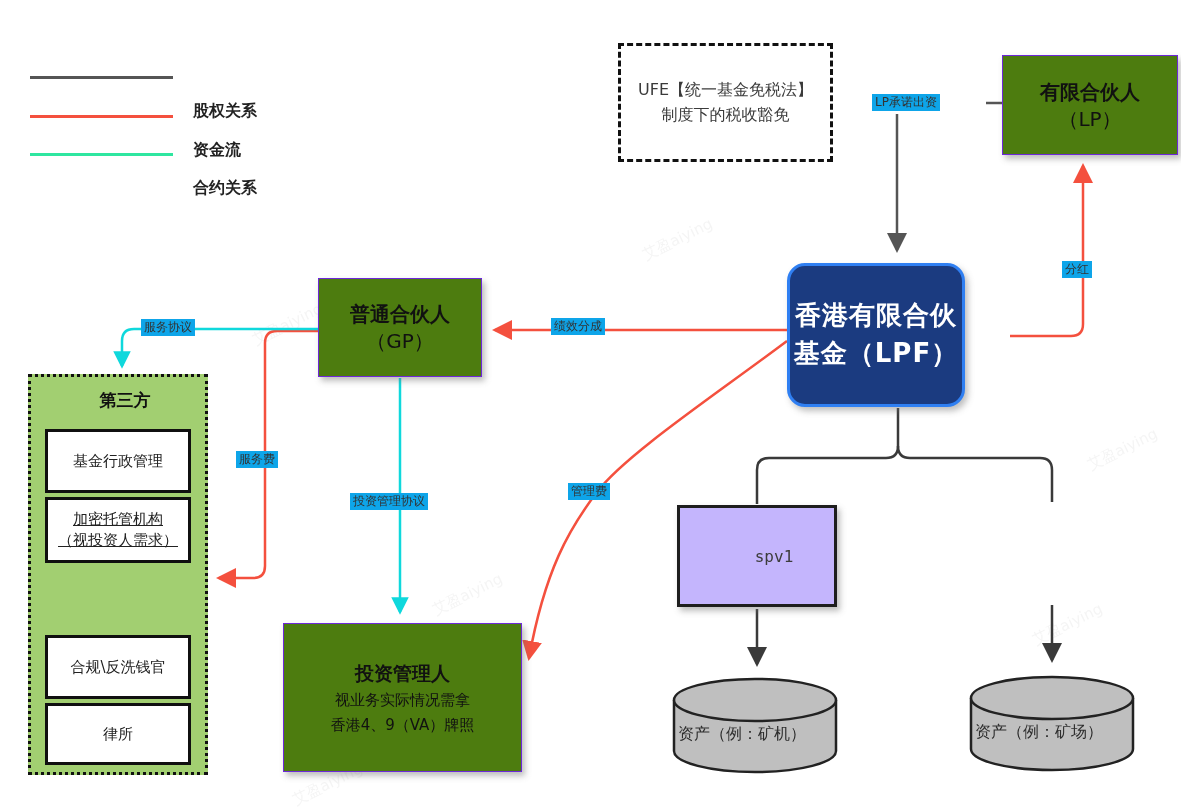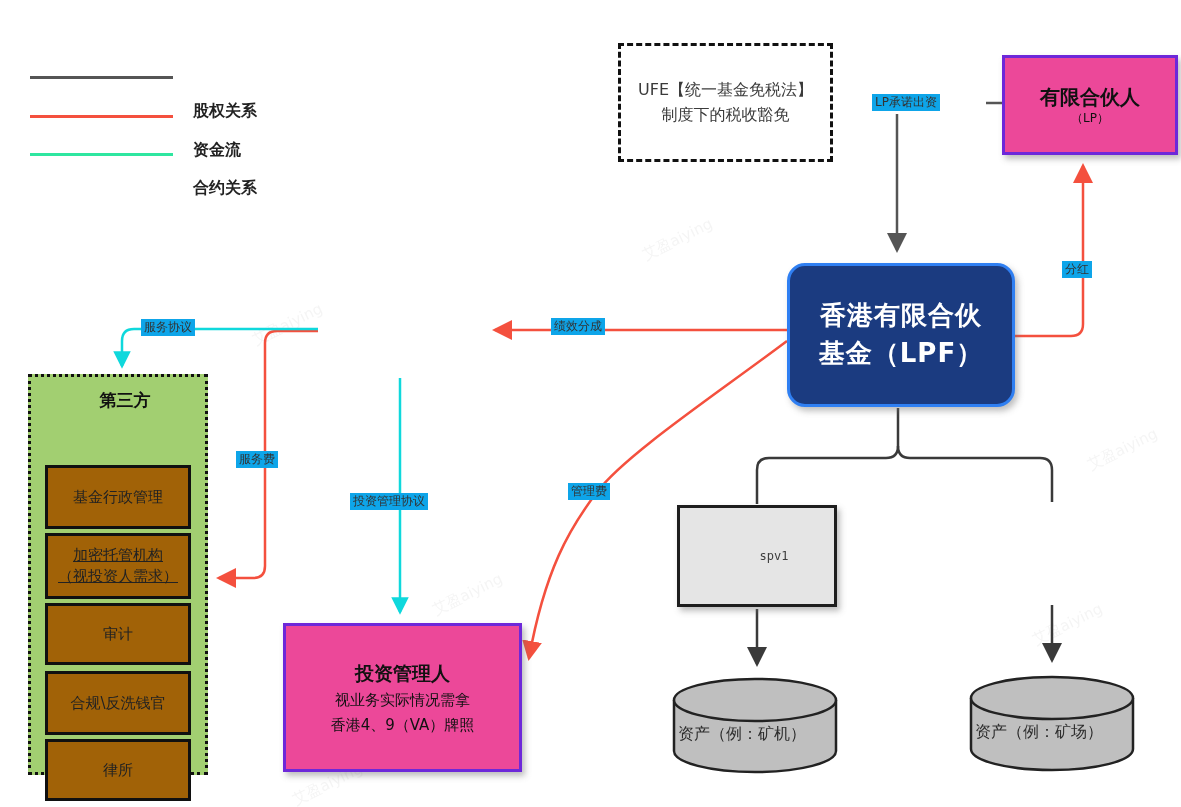--- a/index.html
+++ b/index.html
@@ -18,7 +18,7 @@
   
   .node{position:absolute;z-index:2;display:flex;flex-direction:column;align-items:center;justify-content:center;text-align:center;box-sizing:border-box;}
   .shadow{box-shadow:3px 4px 6px rgba(110,110,110,.45);}
-  .yellow{background:#ec4899;border:3px solid #6d28d9;}
+  .yellow{background:#4d7c0f;border:1px solid #6d28d9;}
   .node-title{font-size:20px;font-weight:bold;color:#111;line-height:1.35;}
   .node-sub{font-size:12px;color:#111;line-height:1.3;}
 

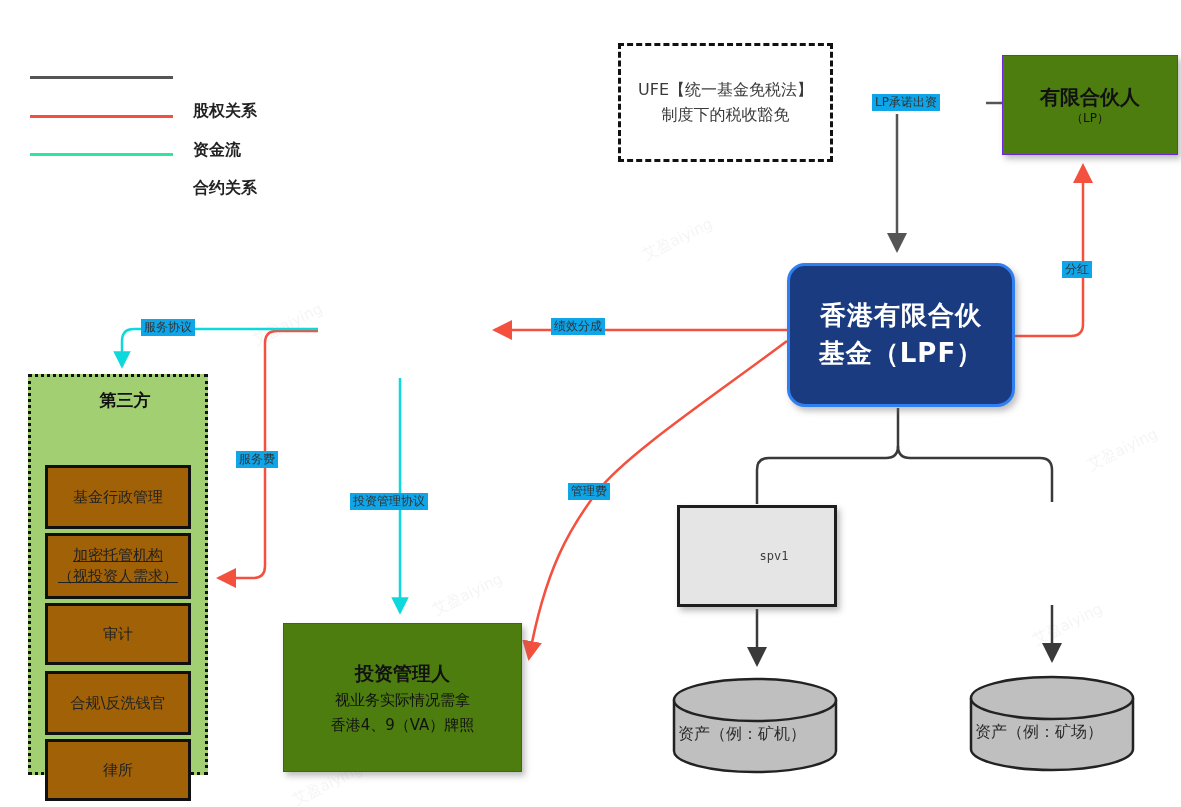--- a/index.html
+++ b/index.html
@@ -20,7 +20,7 @@
   .shadow{box-shadow:3px 4px 6px rgba(110,110,110,.45);}
   .yellow{background:#4d7c0f;border:1px solid #6d28d9;}
   .node-title{font-size:20px;font-weight:bold;color:#111;line-height:1.35;}
-  .node-sub{font-size:12px;color:#111;line-height:1.3;}
+  .node-sub{font-size:20px;color:#111;line-height:1.3;}
 
   .ufe{border:3px dashed #111;background:#fff;align-items:center;}
   .ufe div{font-size:16px;color:#3a3a3a;line-height:1.55;}

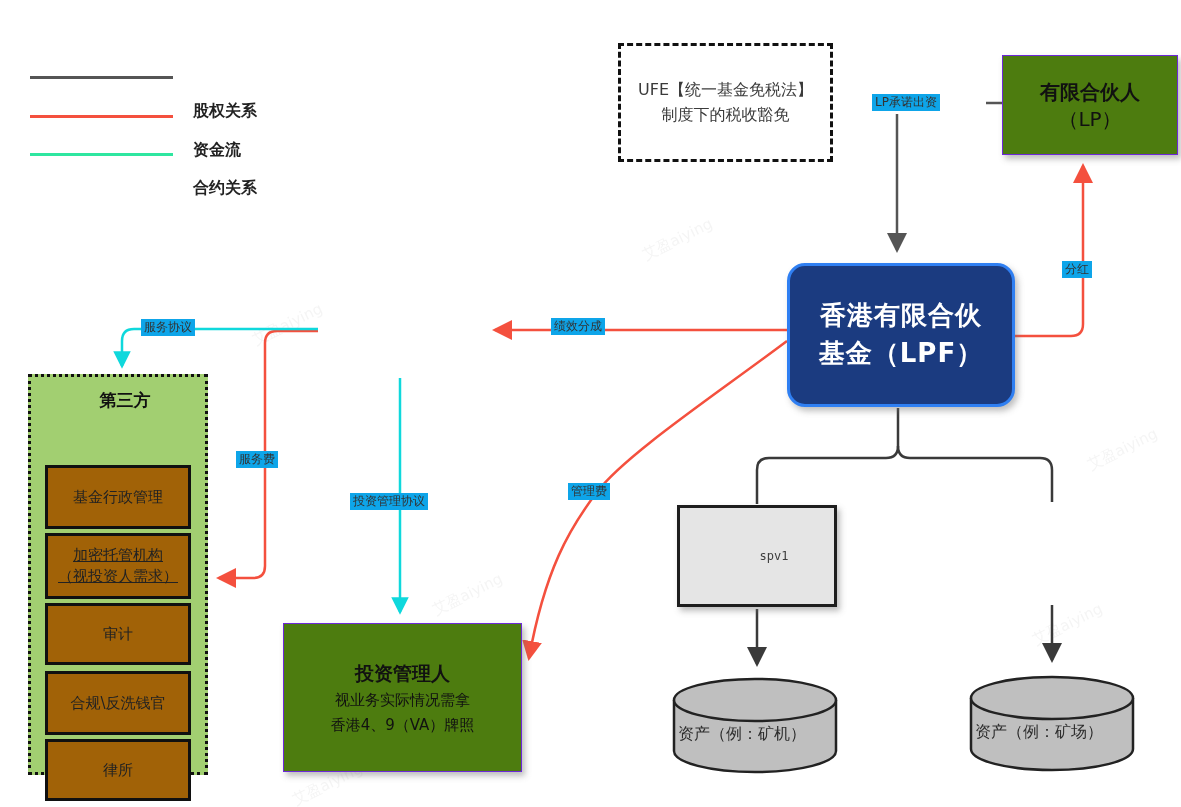--- a/index.html
+++ b/index.html
@@ -134,6 +134,10 @@
     <div>基金（LPF）</div>
   </div>
 
+  <div class="node yellow shadow" style="left:318px;top:278px;width:164px;height:99px;">
+    <div class="node-title">普通合伙人</div>
+    <div class="node-sub">（GP）</div>
+  </div>
 
   <div class="node third" style="left:28px;top:374px;width:180px;height:401px;">
     <div class="third-title">第三方</div>

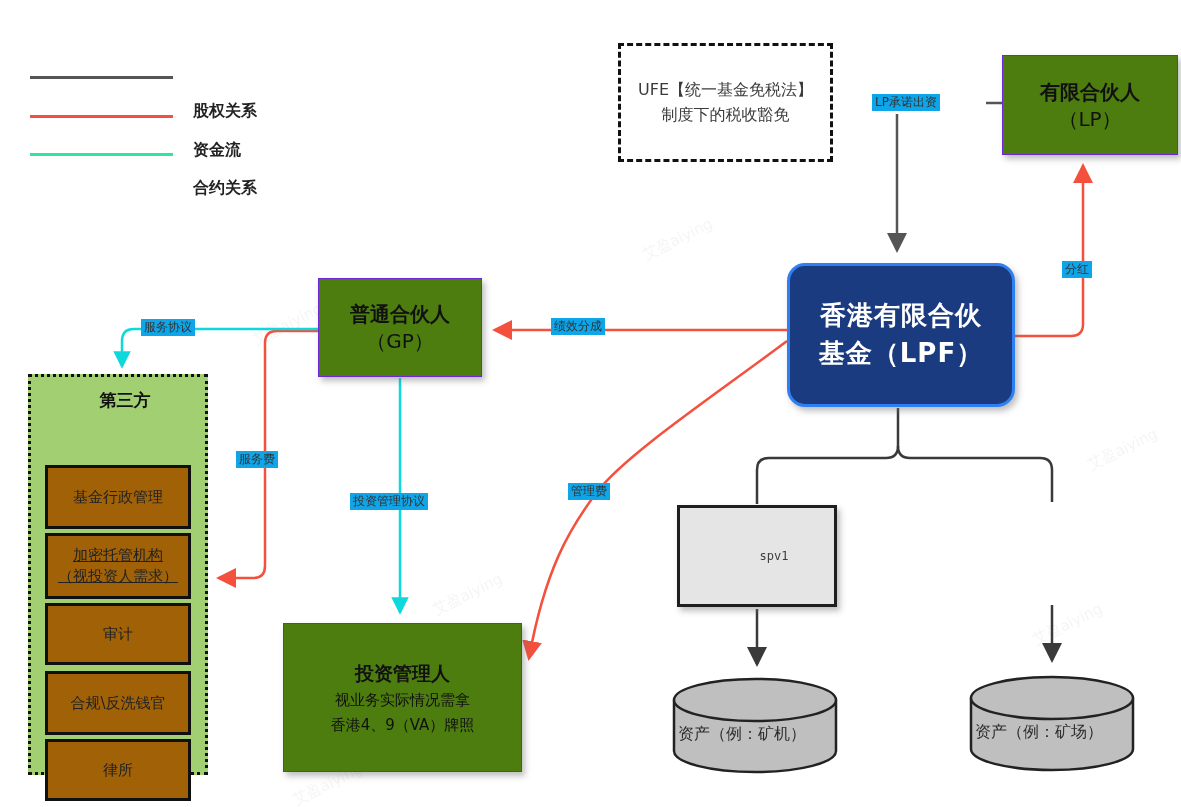--- a/index.html
+++ b/index.html
@@ -129,7 +129,7 @@
     <div class="node-sub">（LP）</div>
   </div>
 
-  <div class="node lpf shadow" style="left:787px;top:263px;width:228px;height:144px;">
+  <div class="node lpf shadow" style="left:787px;top:263px;width:178px;height:144px;">
     <div>香港有限合伙</div>
     <div>基金（LPF）</div>
   </div>

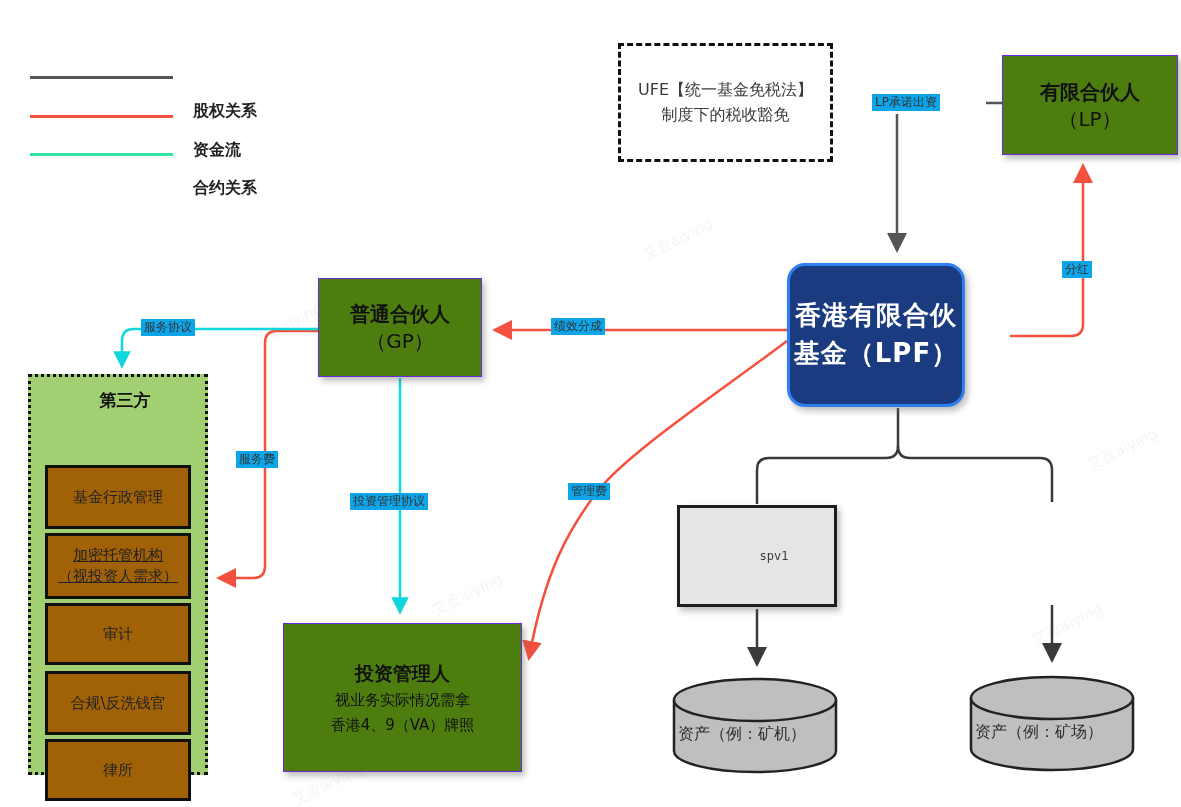--- a/index.html
+++ b/index.html
@@ -30,9 +30,9 @@
 
   .third{background:#a2cf71;border:3px dotted #101010;}
   .third-title{position:absolute;left:14px;right:0;top:12px;text-align:center;font-size:17px;font-weight:bold;color:#111;}
-  .tp-item{position:absolute;left:14px;width:146px;background:#a16207;border:3px solid #101010;
+  .tp-item{position:absolute;left:14px;width:146px;background:#ffffff;border:3px solid #101010;
            display:flex;align-items:center;justify-content:center;text-align:center;
-           font-size:15px;color:#222;white-space:pre-line;line-height:1.4;box-sizing:border-box;margin-top:36px;}
+           font-size:15px;color:#222;white-space:pre-line;line-height:1.4;box-sizing:border-box;}
 
   .manager{padding:10px 8px;}
   .mg-title{font-size:19px;font-weight:bold;color:#111;line-height:1.6;}

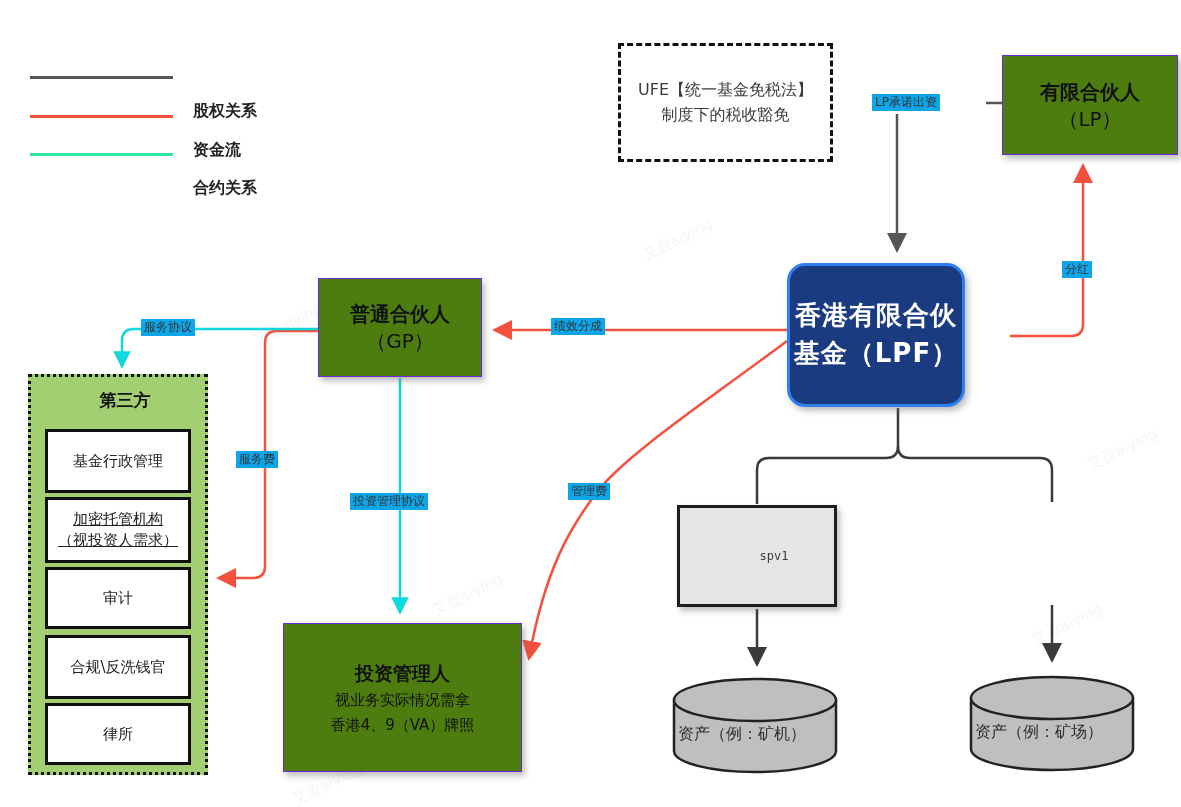--- a/index.html
+++ b/index.html
@@ -38,7 +38,7 @@
   .mg-title{font-size:19px;font-weight:bold;color:#111;line-height:1.6;}
   .mg-line{font-size:15px;color:#111;line-height:1.65;}
 
-  .spv{background:#e5e5e5;border:3px solid #1e1e1e;font-size:12px;color:#3c3c3c;
+  .spv{background:#c4b5fd;border:3px solid #1e1e1e;font-size:16px;color:#3c3c3c;
        font-family:"DejaVu Sans Mono","Liberation Mono",monospace;padding-left:34px;}
 
   .cyl-label{position:absolute;z-index:3;font-size:16px;color:#2e2e2e;}

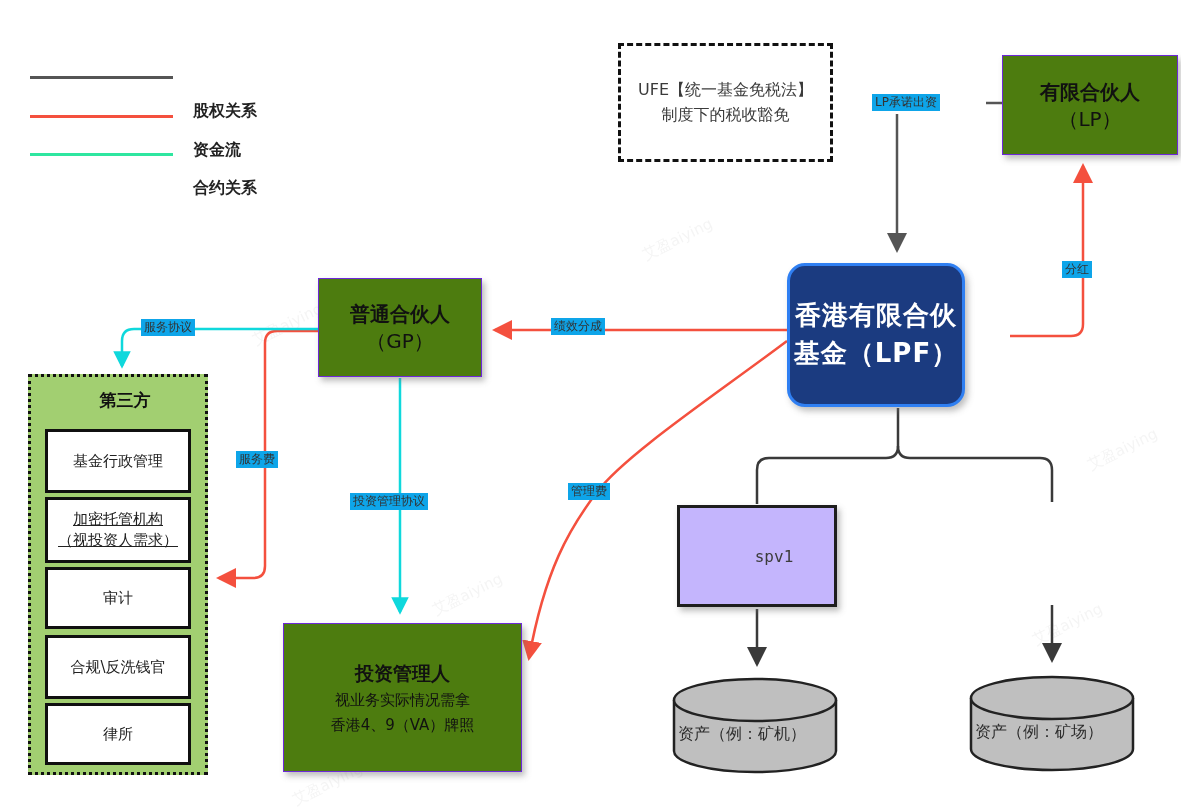--- a/index.html
+++ b/index.html
@@ -144,7 +144,6 @@
     <div class="tp-item" style="top:52px;height:64px;">基金行政管理</div>
     <div class="tp-item" style="top:120px;height:66px;text-decoration:underline;">加密托管机构
 （视投资人需求）</div>
-    <div class="tp-item" style="top:190px;height:62px;">审计</div>
     <div class="tp-item" style="top:258px;height:64px;">合规\反洗钱官</div>
     <div class="tp-item" style="top:326px;height:62px;">律所</div>
   </div>

